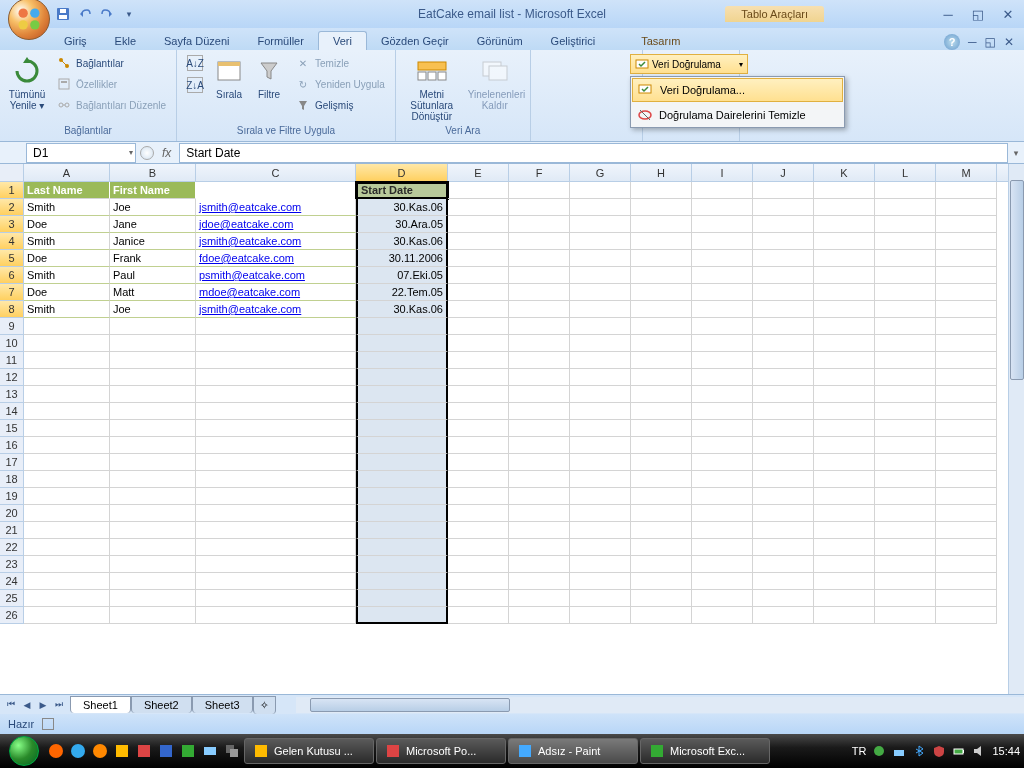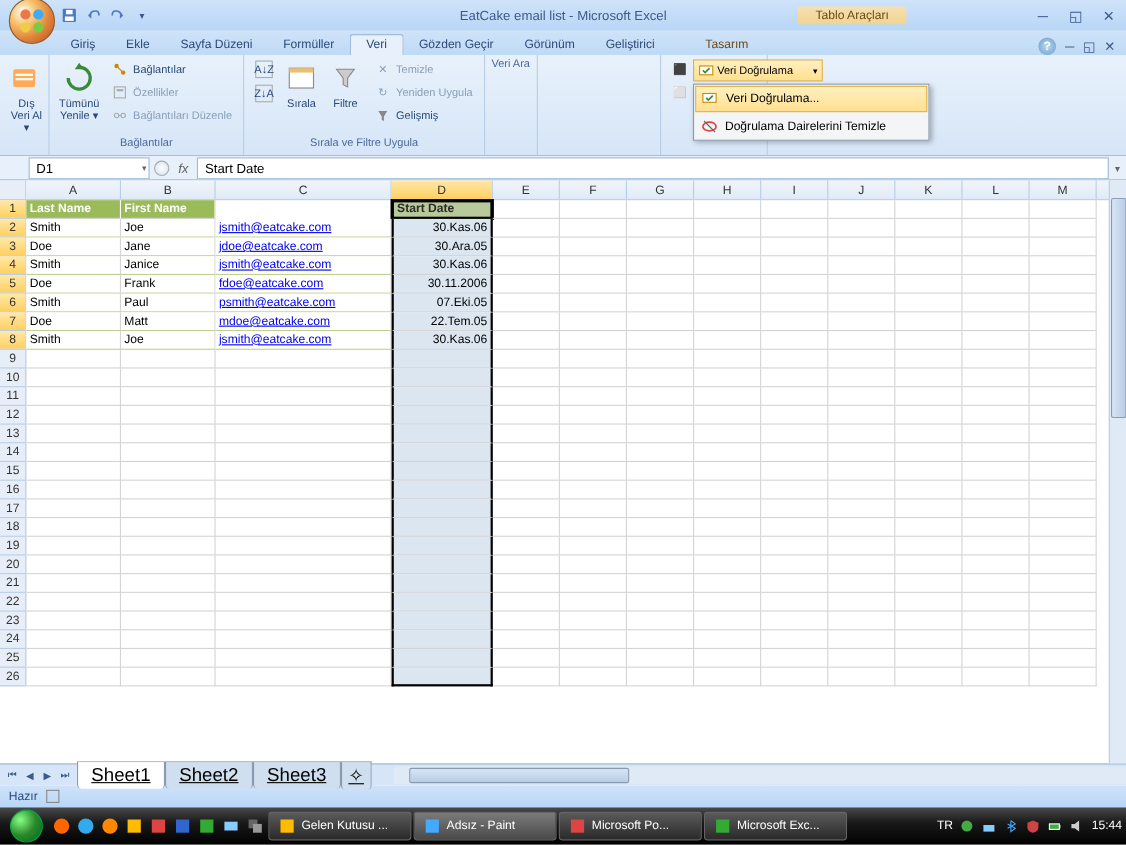--- a/index.html
+++ b/index.html
@@ -163,20 +163,6 @@
 </div>
 
 <div class="ribbon">
-  <div class="rgroup" style="width:45px;">
-    <div class="rgroup-body">
-        <div class="rbtn-big">
-          <div class="icon">
-            <svg width="28" height="24" viewBox="0 0 28 24">
-              <rect x="2" y="4" width="20" height="16" fill="#fa5" rx="2"></rect>
-              <rect x="4" y="8" width="16" height="2" fill="#fff"></rect>
-              <rect x="4" y="12" width="16" height="2" fill="#fff"></rect>
-            </svg>
-          </div>
-          <div class="lbl"><span>Dış Veri Al</span> ▾</div>
-        </div>
-      </div>
-  </div>
   <div class="rgroup">
     <div class="rgroup-body">
       <div class="rbtn-big">

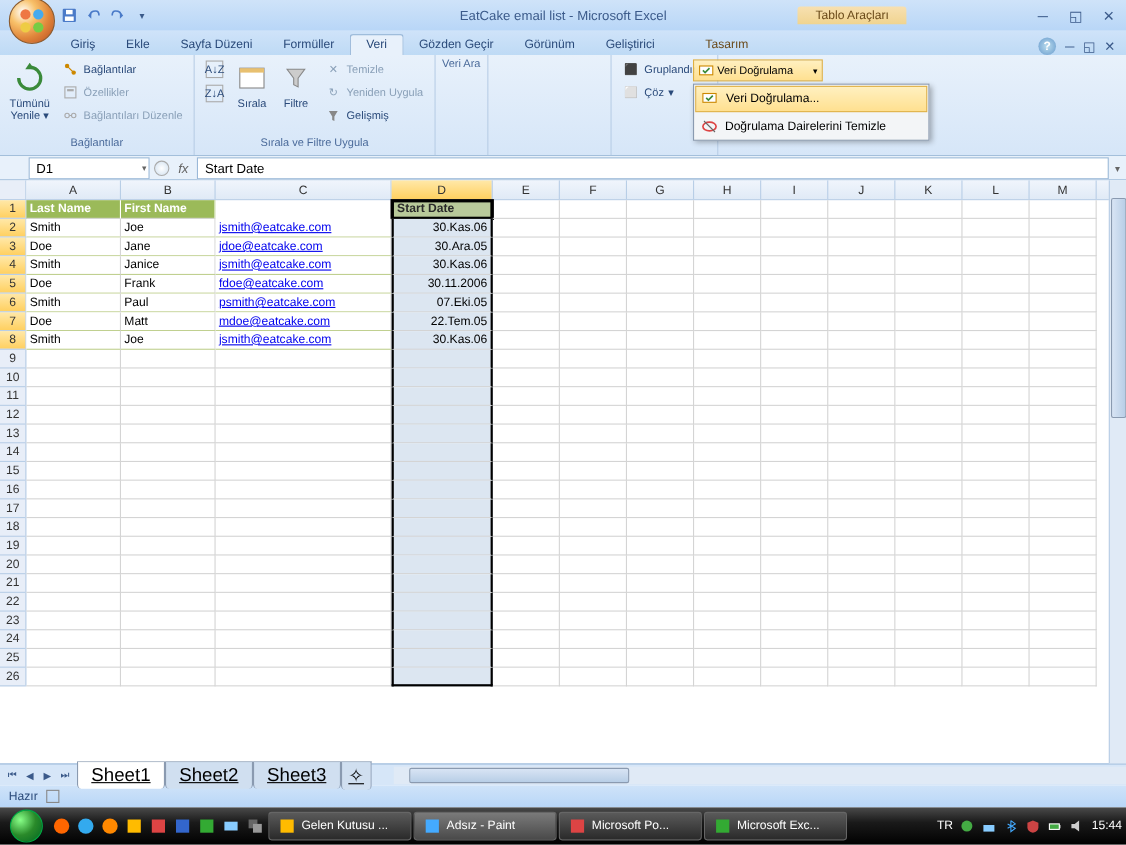--- a/index.html
+++ b/index.html
@@ -257,6 +257,28 @@
     <div class="rgroup-label">Sırala ve Filtre Uygula</div>
   </div>
   <div class="rgroup">
+    <div class="rgroup-body">
+      <div class="rbtn-big" style="width:60px;">
+          <div class="icon">
+            <svg width="32" height="22">
+              <rect x="2" y="2" width="28" height="8" fill="#f8c050" stroke="#c80"></rect>
+              <rect x="2" y="12" width="8" height="8" fill="#fff" stroke="#888"></rect>
+              <rect x="12" y="12" width="8" height="8" fill="#fff" stroke="#888"></rect>
+              <rect x="22" y="12" width="8" height="8" fill="#fff" stroke="#888"></rect>
+            </svg>
+          </div>
+          <div class="lbl">Metni Sütunlara Dönüştür</div>
+        </div>
+      <div class="rbtn-big dim" style="width:58px;opacity:0.5;">
+          <div class="icon">
+            <svg width="28" height="22">
+              <rect x="2" y="2" width="18" height="14" fill="#fff" stroke="#aaa"></rect>
+              <rect x="8" y="6" width="18" height="14" fill="#fff" stroke="#aaa"></rect>
+            </svg>
+          </div>
+          <div class="lbl">Yinelenenleri Kaldır</div>
+        </div>
+    </div>
     <div class="rgroup-label">Veri Ara</div>
   </div>
   <div class="rgroup" style="width:112px;"></div>

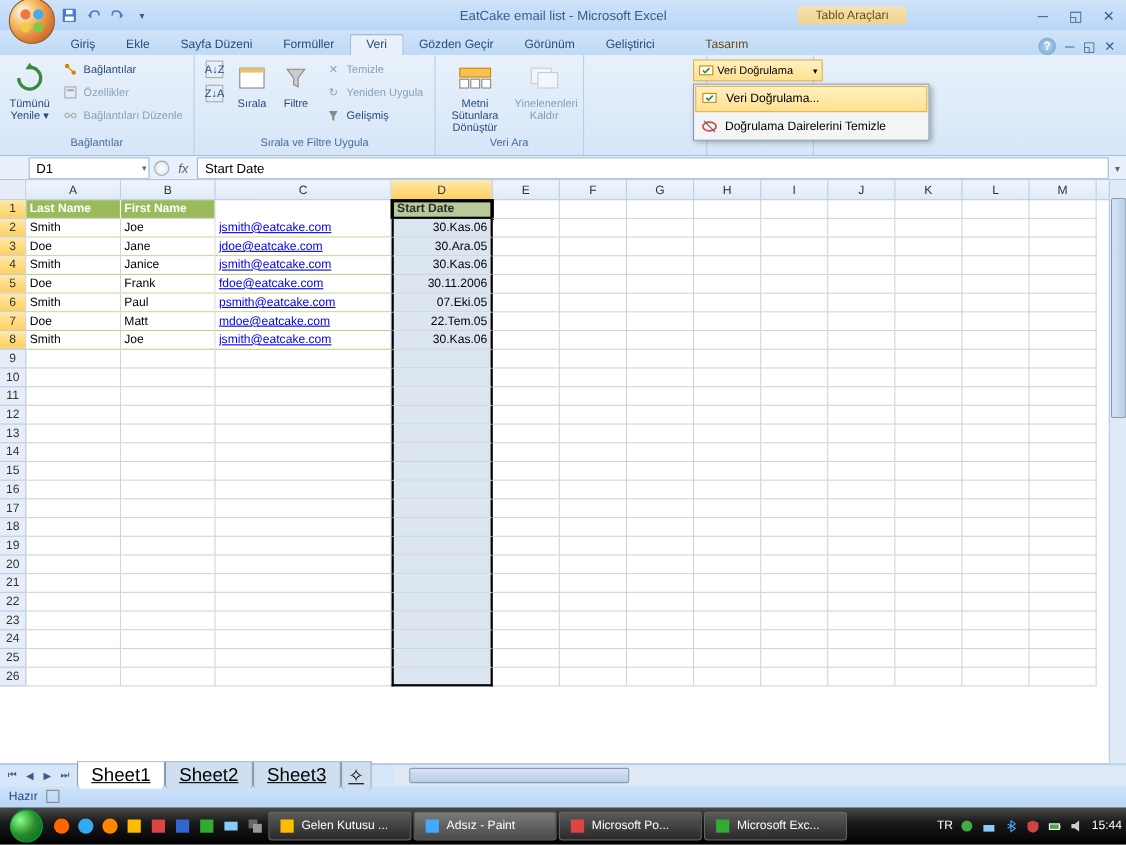--- a/index.html
+++ b/index.html
@@ -74,7 +74,7 @@
 .sheet-tabs-row { height: 20px; background: #d6e6f8; display: flex; align-items: center; border-top: 1px solid #9ab8d8; }
 .sheet-nav { display: flex; gap: 2px; padding: 0 4px; }
 .sheet-nav span { width: 14px; height: 14px; font-size: 9px; color: #3b5a8a; display: flex; align-items: center; justify-content: center; cursor: pointer; }
-.sheet-tab { background: #fff; border: 1px solid #8a9ab0; border-bottom: none; padding: 2px 12px; font-size: 17px; border-radius: 0 0 4px 4px; cursor: pointer; text-decoration: underline; }
+.sheet-tab { background: #fff; border: 1px solid #8a9ab0; border-bottom: none; padding: 2px 12px; font-size: 11px; border-radius: 0 0 4px 4px; cursor: pointer; }
 .sheet-tab.inactive { background: #d0dff0; text-align: center; }
 .hscroll { flex: 1; height: 16px; background: #e0eaf6; margin-left: 20px; position: relative; }
 .hscroll-thumb { position: absolute; left: 14px; width: 200px; height: 14px; background: linear-gradient(#d8e4f4, #b8cee6); border: 1px solid #8a9ab0; border-radius: 2px; top: 1px; }

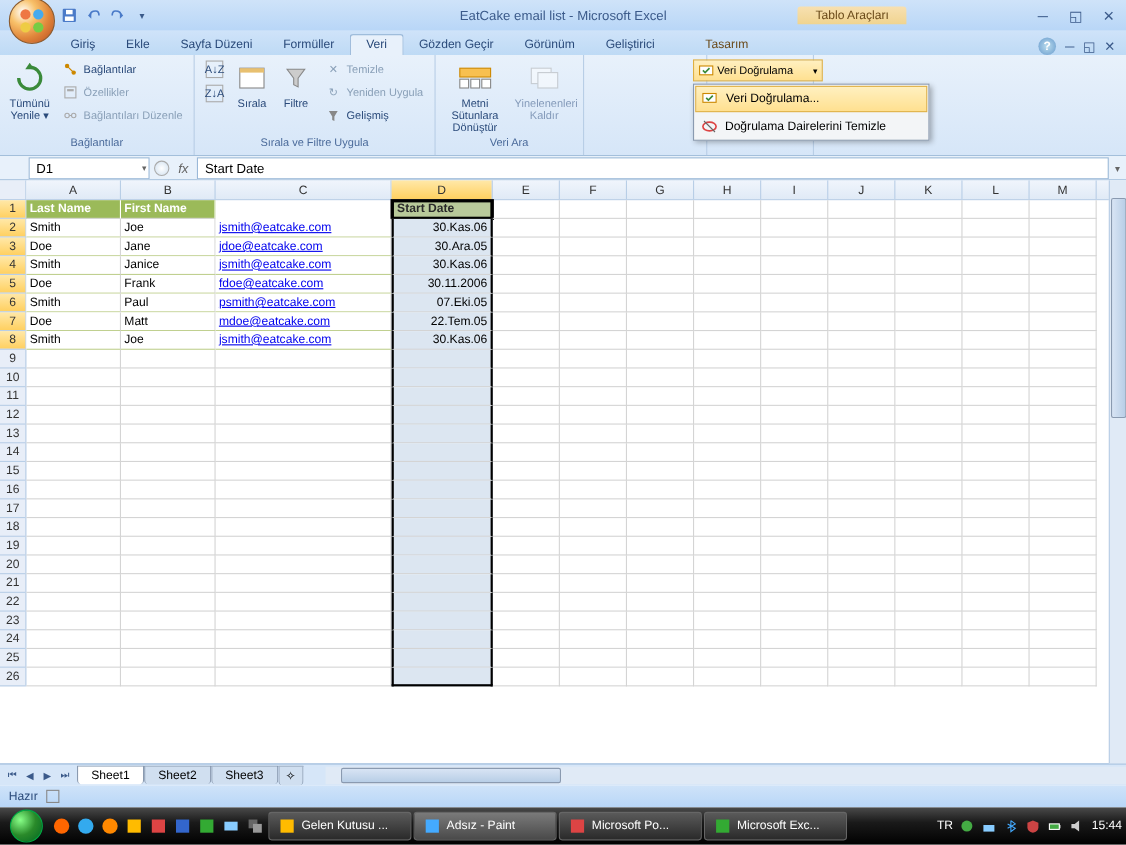--- a/index.html
+++ b/index.html
@@ -854,17 +854,17 @@
       </svg>
       <span>Gelen Kutusu ...</span>
     </div>
+  <div class="task">
+      <svg width="16" height="16">
+        <rect x="2" y="2" width="12" height="12" fill="#d44"></rect>
+      </svg>
+      <span>Microsoft Po...</span>
+    </div>
   <div class="task active">
       <svg width="16" height="16">
         <rect x="2" y="2" width="12" height="12" fill="#4af"></rect>
       </svg>
       <span>Adsız - Paint</span>
-    </div>
-  <div class="task">
-      <svg width="16" height="16">
-        <rect x="2" y="2" width="12" height="12" fill="#d44"></rect>
-      </svg>
-      <span>Microsoft Po...</span>
     </div>
   <div class="task">
       <svg width="16" height="16">

